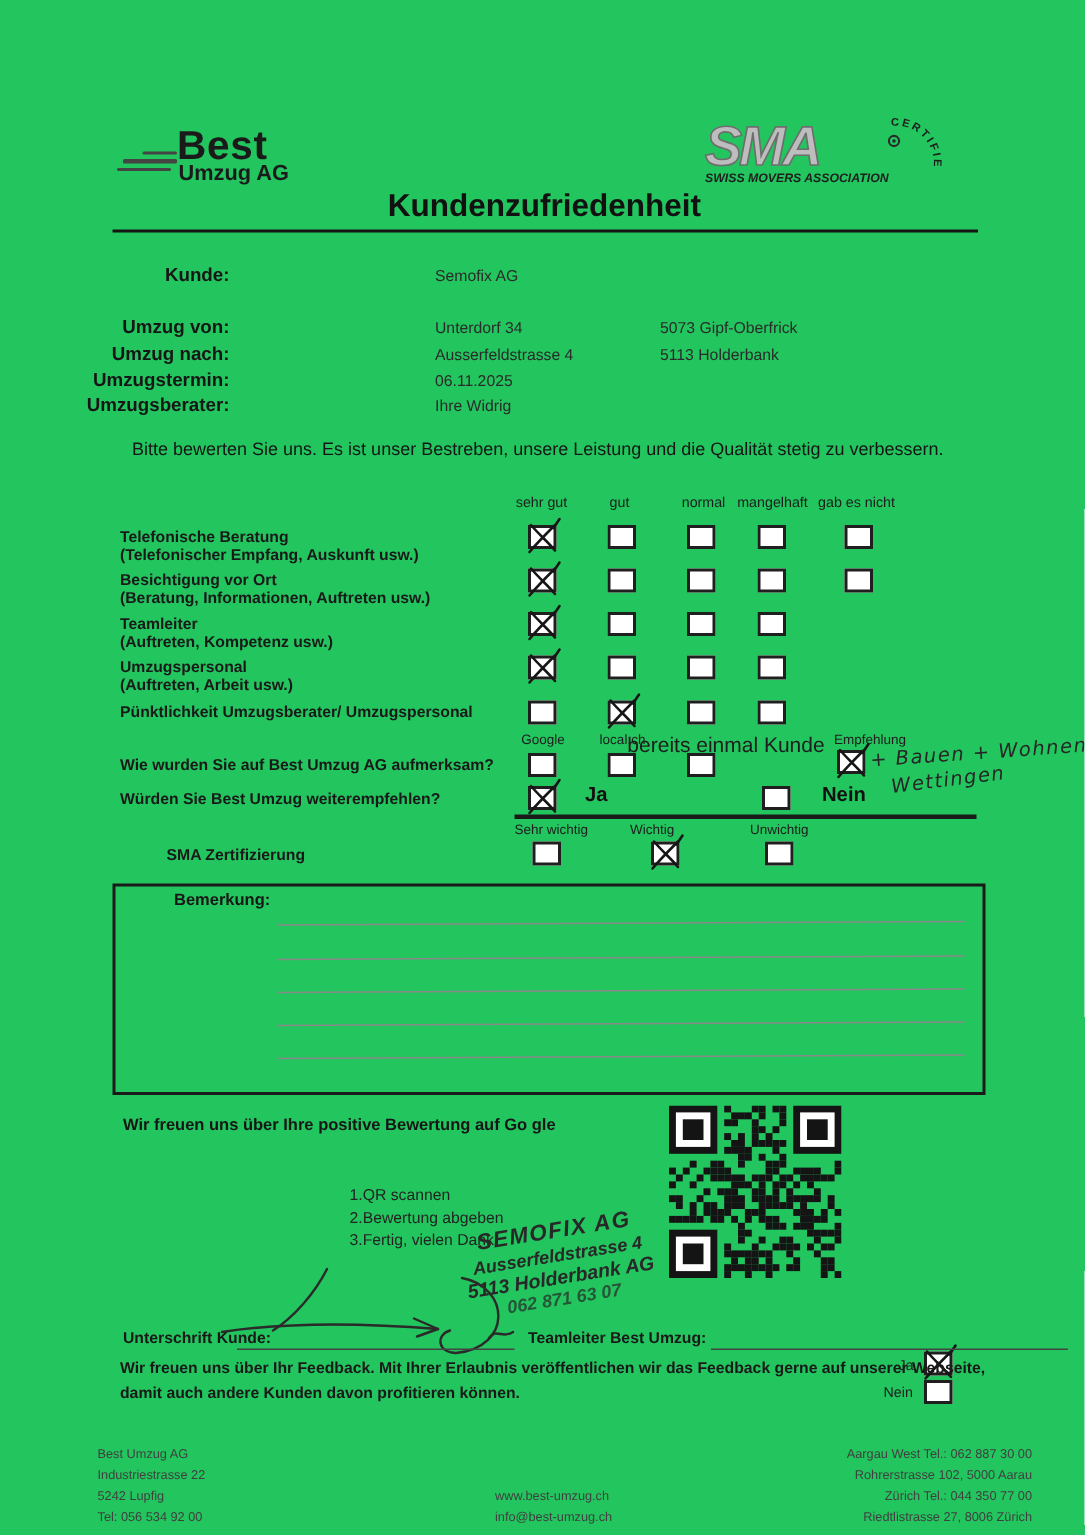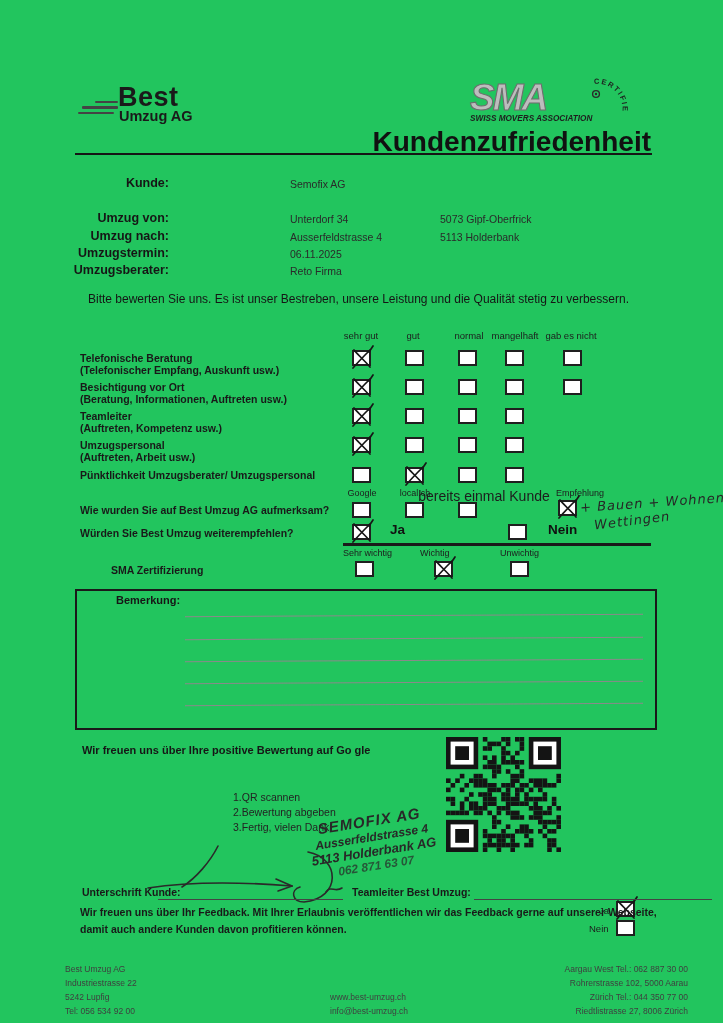--- a/index.html
+++ b/index.html
@@ -13,8 +13,8 @@
   .best-sub{position:absolute;left:41px;top:24px;font-weight:700;font-size:14.5px;color:#1a1a1a;}
   .sma-logo{position:absolute;left:468px;top:72px;}
   
-  .title{position:absolute;left:75px;top:126px;width:576px;text-align:right;
-         font-size:28px;font-weight:700;color:#111;}
+  .title{position:absolute;left:75px;top:126px;width:576px;text-align:center;
+         font-size:21px;font-weight:700;color:#111;}
   .title-rule{position:absolute;left:75px;top:153px;width:577px;height:2px;background:#151515;}
   
   .frow{position:absolute;left:0;width:591px;height:18px;font-size:10.5px;padding-left:16px;}

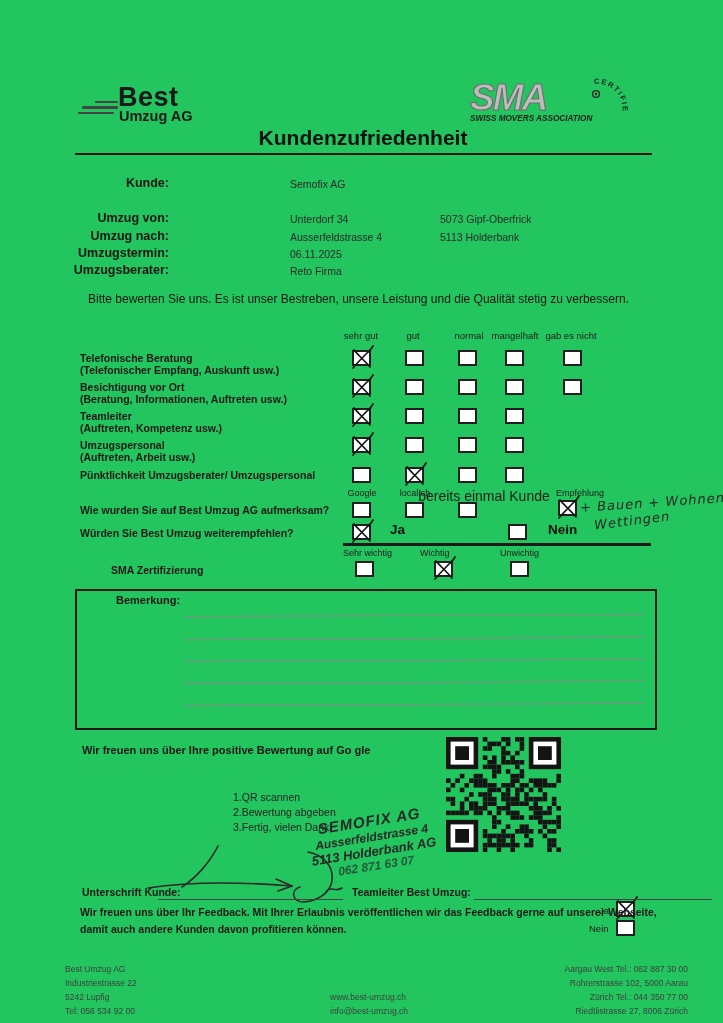--- a/index.html
+++ b/index.html
@@ -17,7 +17,7 @@
          font-size:21px;font-weight:700;color:#111;}
   .title-rule{position:absolute;left:75px;top:153px;width:577px;height:2px;background:#151515;}
   
-  .frow{position:absolute;left:0;width:591px;height:18px;font-size:10.5px;padding-left:16px;}
+  .frow{position:absolute;left:0;width:591px;height:18px;font-size:10.5px;}
   .flabel{position:absolute;right:438px;font-weight:700;font-size:12.5px;color:#161616;white-space:nowrap;}
   .fval{position:absolute;left:290px;top:2px;color:#2a2a2a;white-space:nowrap;}
   .fval2{position:absolute;left:440px;top:2px;color:#2a2a2a;white-space:nowrap;}

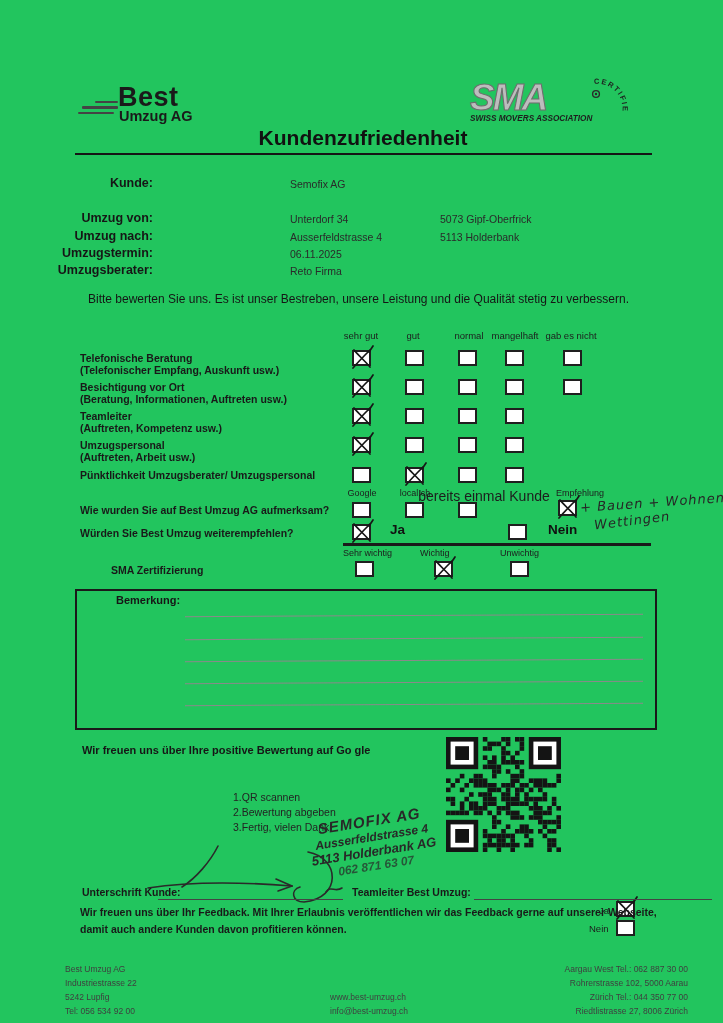--- a/index.html
+++ b/index.html
@@ -105,7 +105,7 @@
   </div>
   <div class="frow" style="top:263px;">
     <span class="flabel">Umzugsberater:</span>
-    <span class="fval">Reto Firma</span>
+    <span class="fval">Ihre Widrig</span>
   </div>
 
   <div class="intro">Bitte bewerten Sie uns. Es ist unser Bestreben, unsere Leistung und die Qualität stetig zu verbessern.</div>

